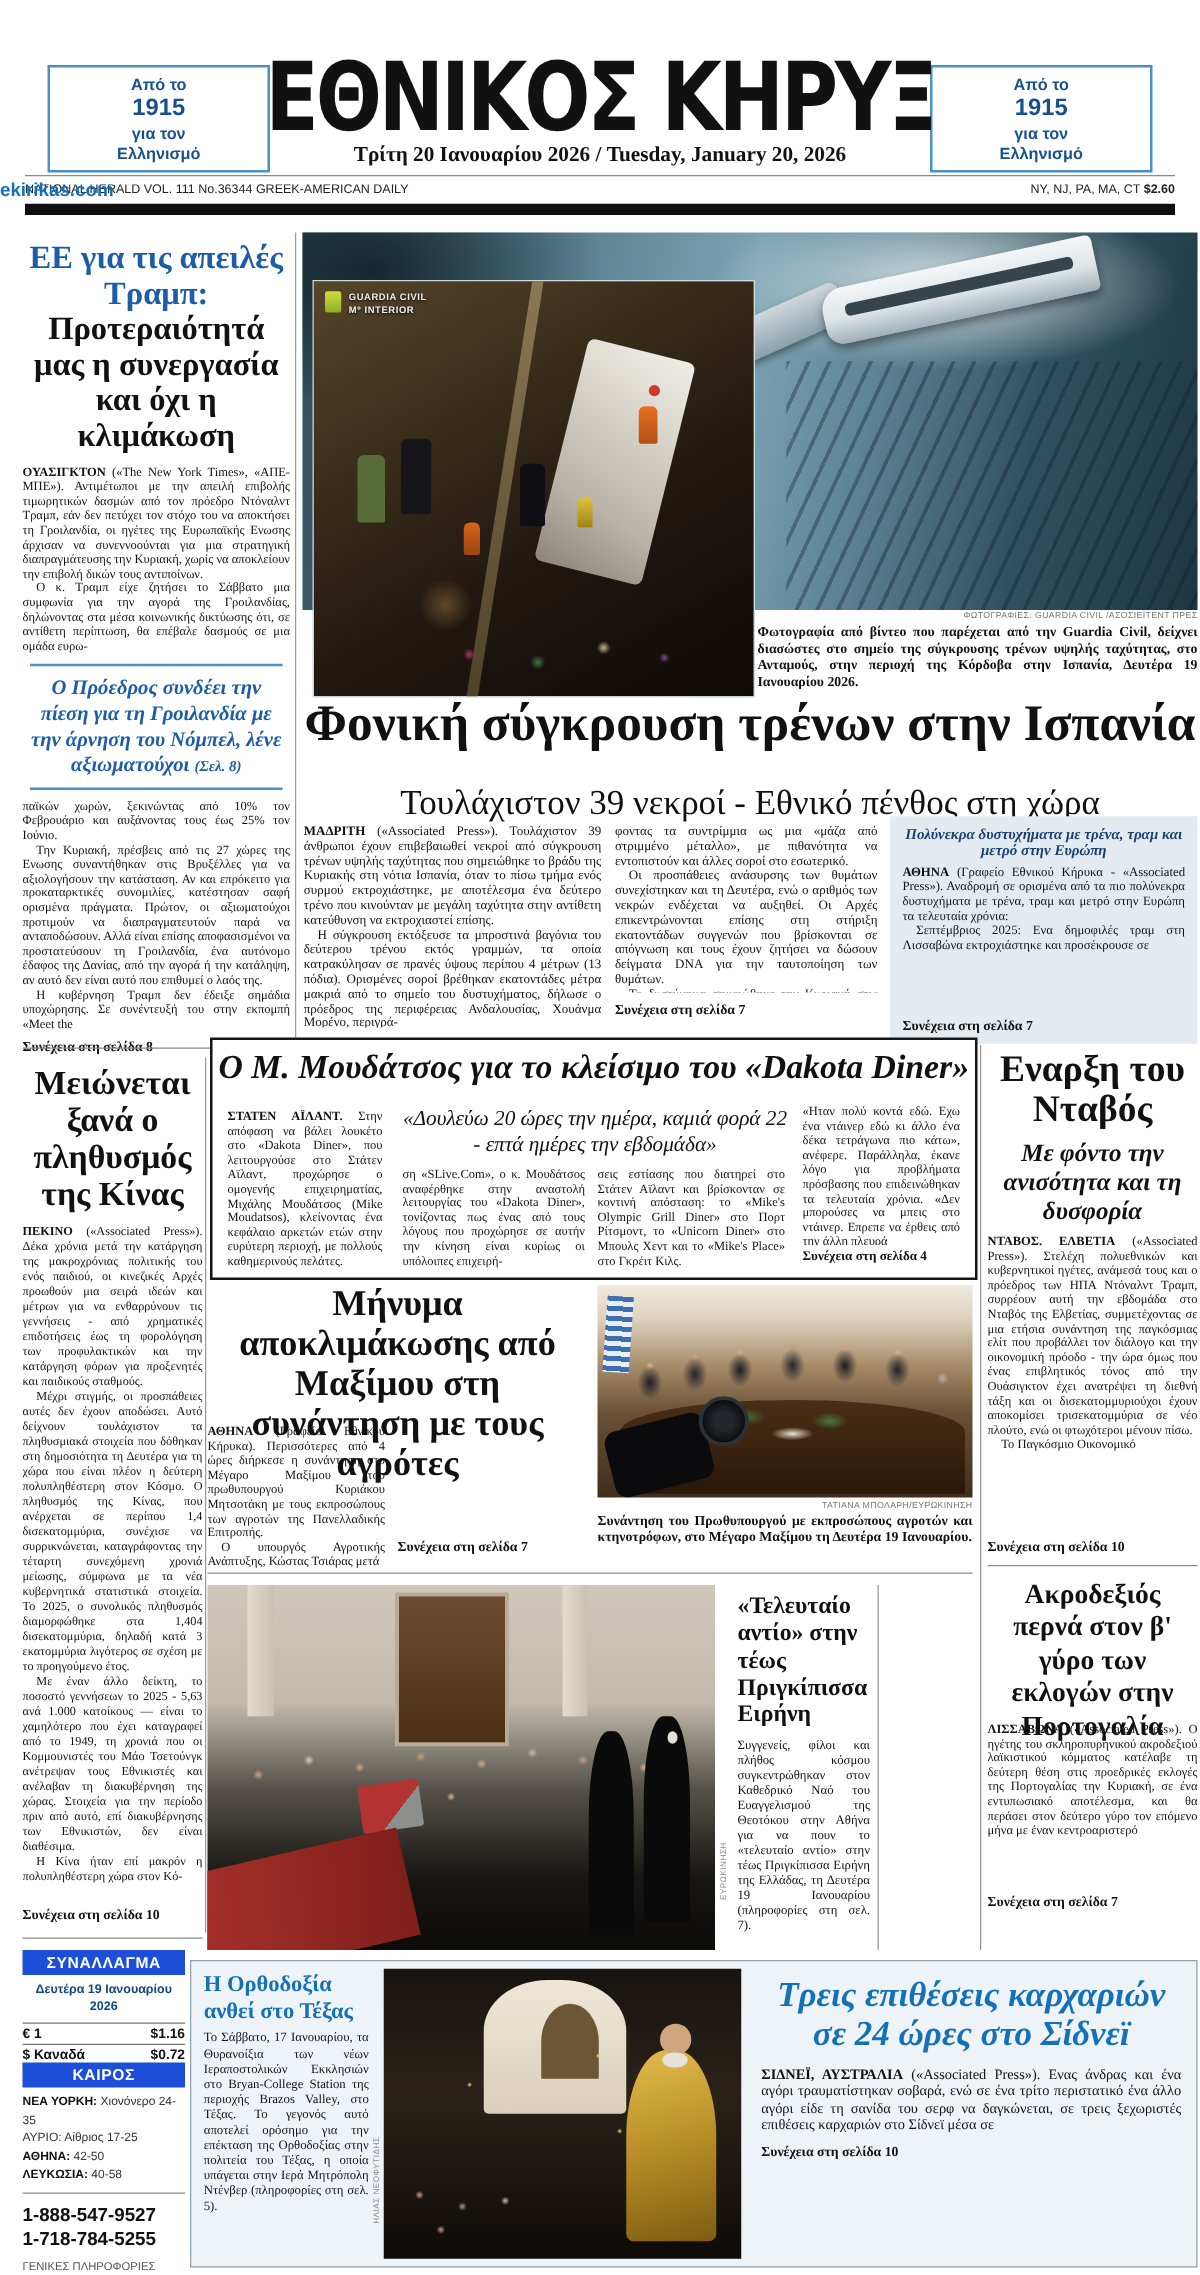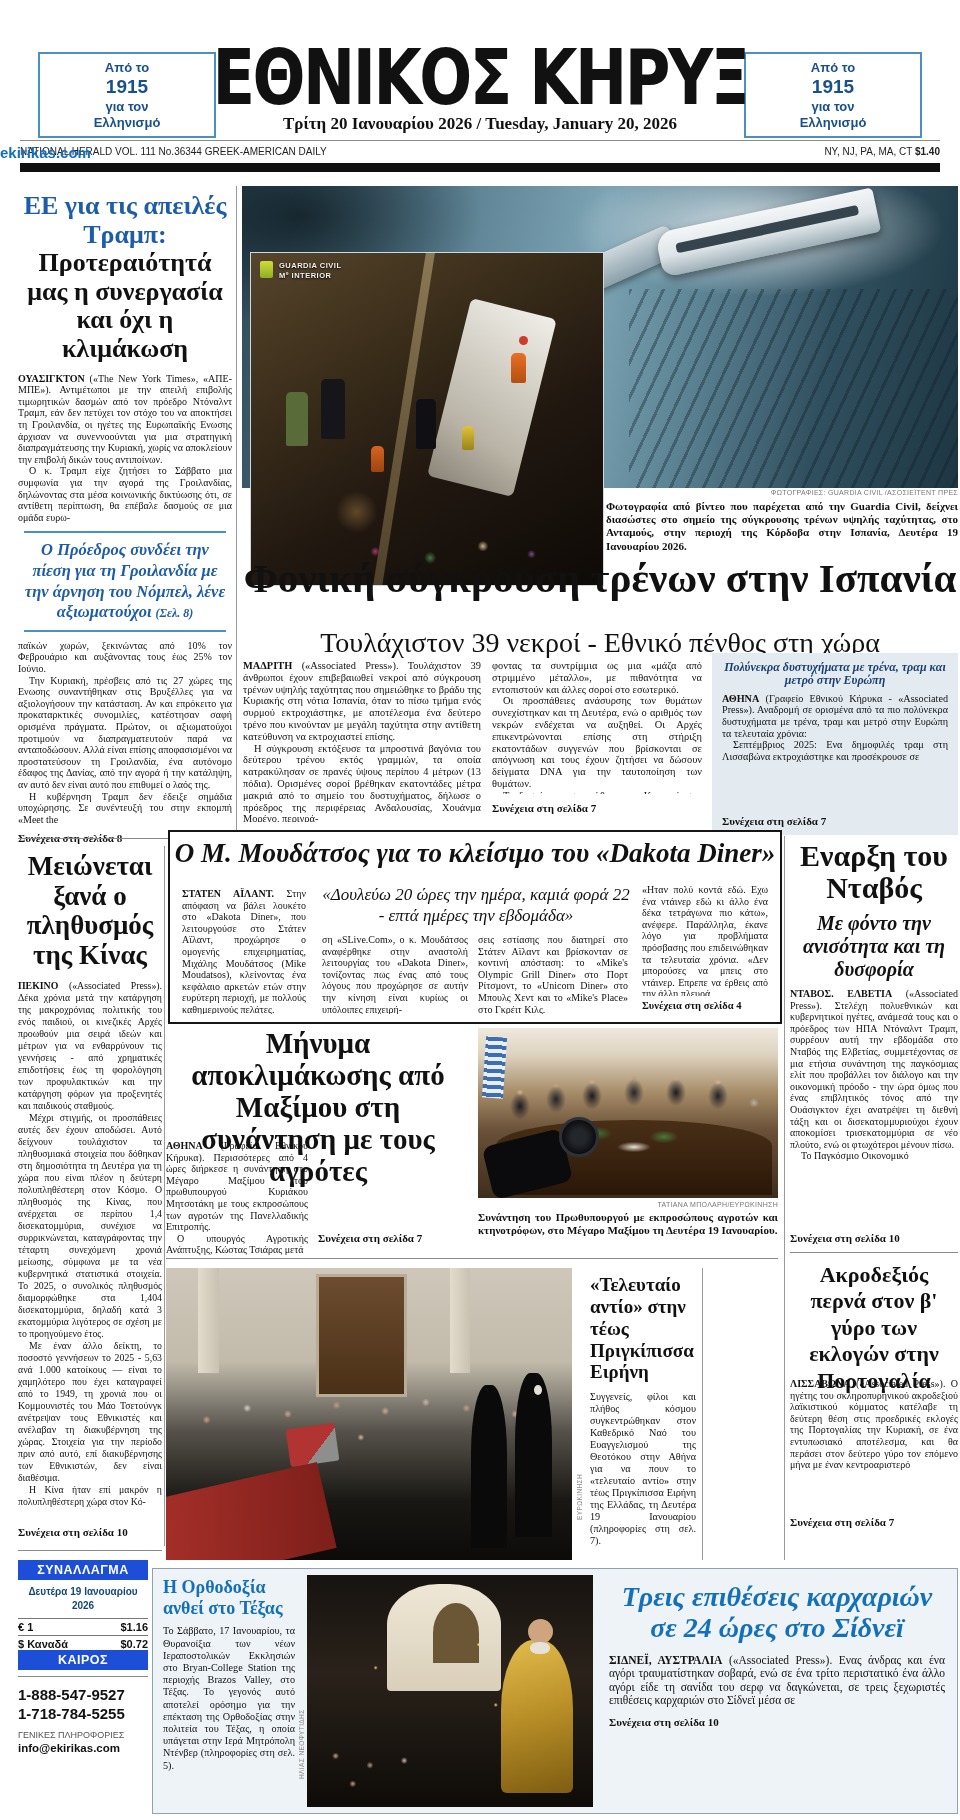--- a/index.html
+++ b/index.html
@@ -168,7 +168,7 @@
   <div class="abs site" style="left:0;right:0;top:144px;">ekirikas.com</div>
   <div class="abs info" style="right:20px;top:146px;">
     <span>NY, NJ, PA, MA, CT</span>
-    <b>$1.40</b>
+    <b>$2.60</b>
   </div>
   <div class="abs blackbar" style="left:20px;top:163px;width:920px;height:9px;"></div>
 

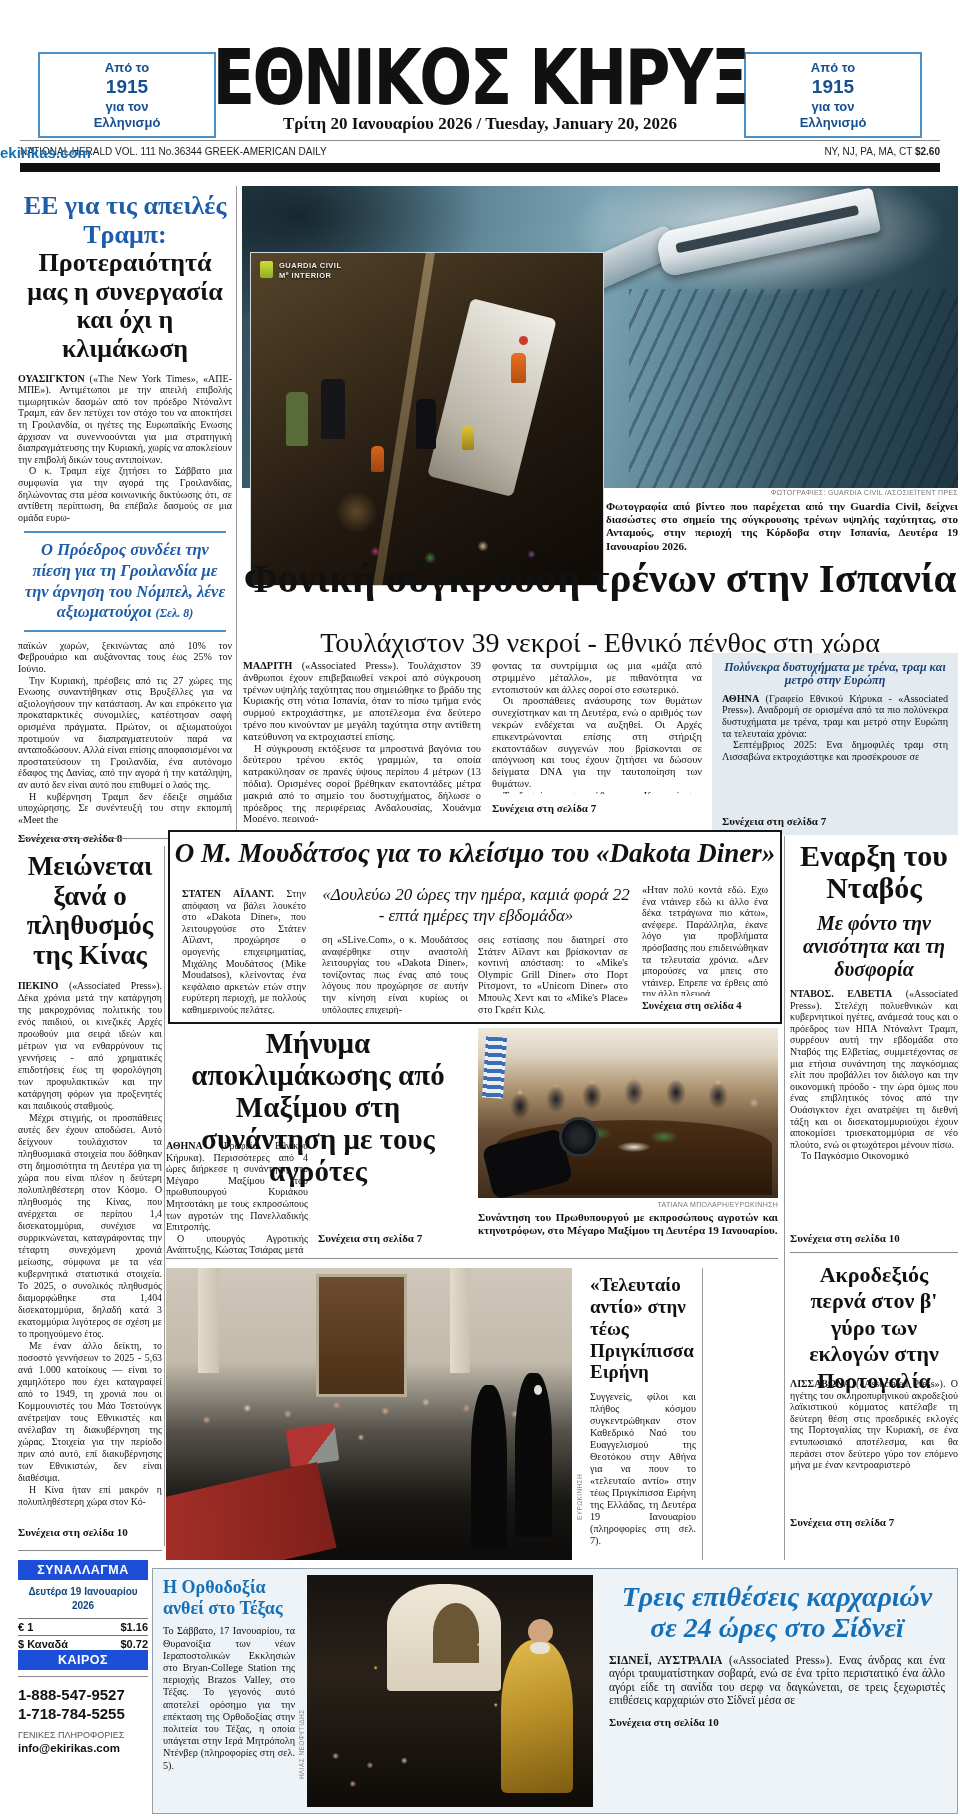--- a/index.html
+++ b/index.html
@@ -207,7 +207,7 @@
       </div>
     <div class="pt-tracks"></div>
   </div>
-  <div class="abs photo photo-inset" style="left:250px;top:224px;width:352px;height:332px;margin-top:28px;">
+  <div class="abs photo photo-inset" style="left:250px;top:224px;width:352px;height:332px;">
     <div class="pi-beam"></div>
     <div class="pi-sheet"></div>
     <div class="pi-fig" style="left:74%;top:30%;width:15px;height:30px;background:linear-gradient(#e86f24,#b34f12);"></div>

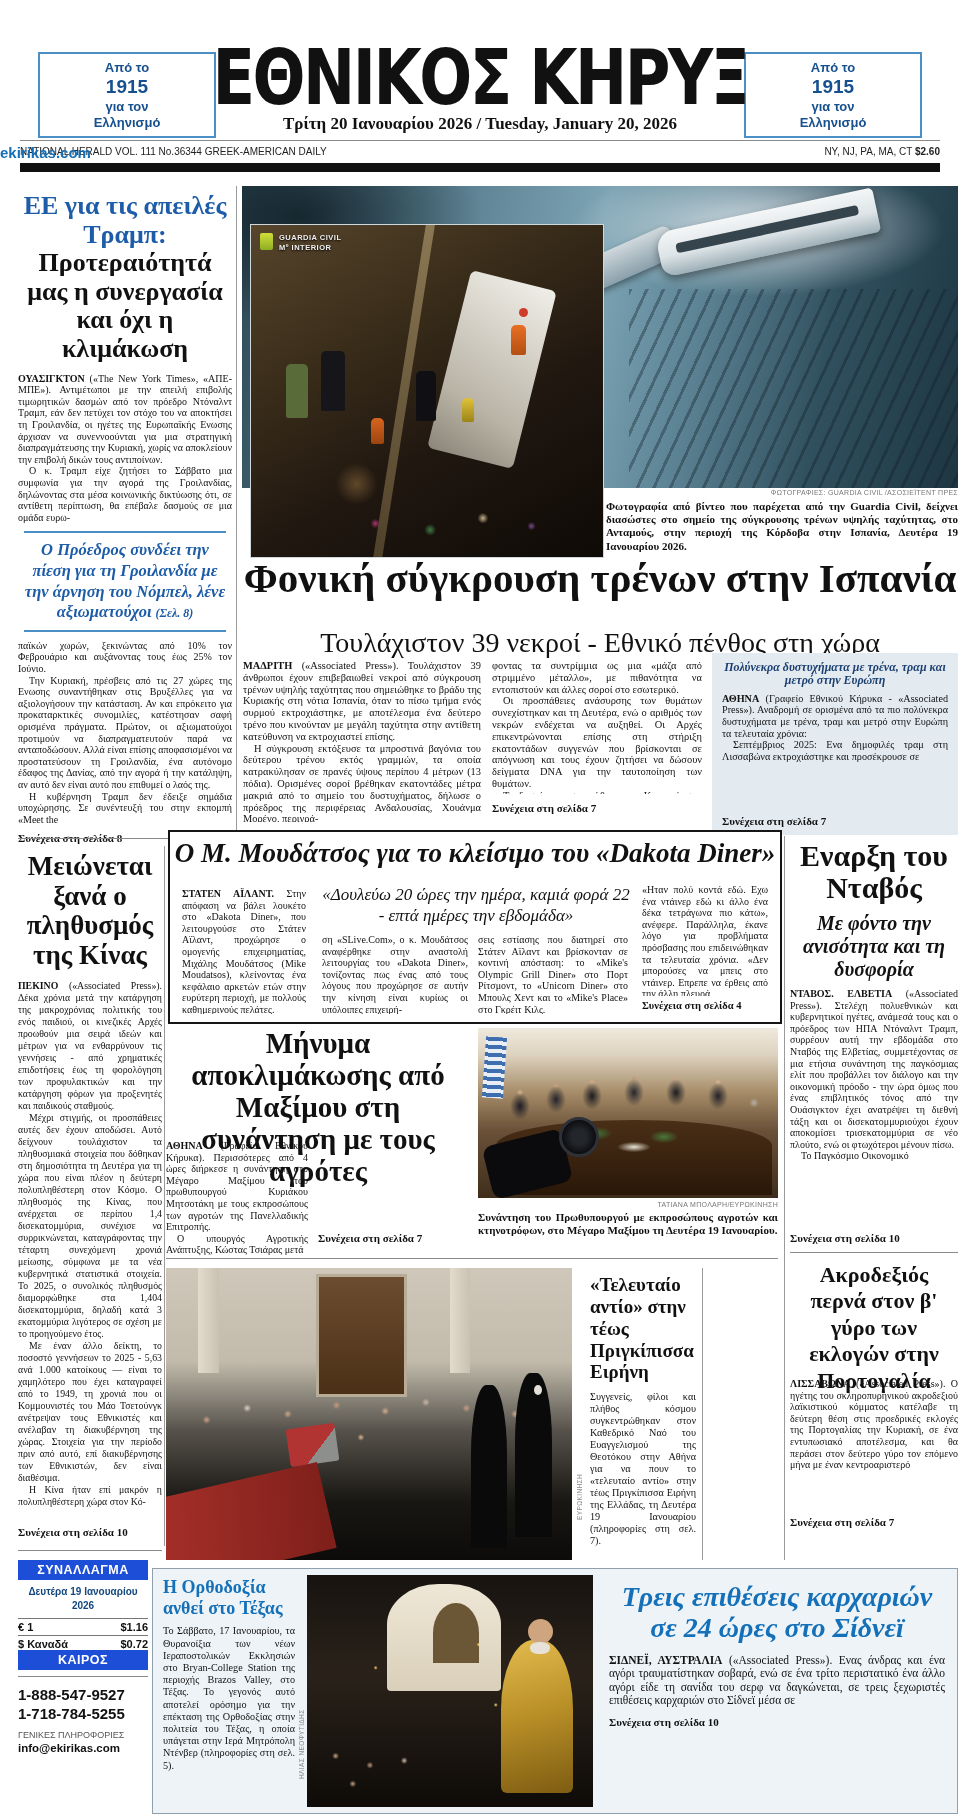--- a/index.html
+++ b/index.html
@@ -338,6 +338,12 @@
   </div>
   <div class="abs" style="left:18px;top:1650px;width:130px;">
     <div class="bluebar">ΚΑΙΡΟΣ</div>
+    <div style="margin-top:5px;">
+      <div class="wx-row"><b>ΝΕΑ ΥΟΡΚΗ:</b> <span>Χιονόνερο 24-35</span></div>
+      <div class="wx-row"><span>ΑΥΡΙΟ:</span> <span>Αίθριος 17-25</span></div>
+      <div class="wx-row"><b>ΑΘΗΝΑ:</b> <span>42-50</span></div>
+      <div class="wx-row"><b>ΛΕΥΚΩΣΙΑ:</b> <span>40-58</span></div>
+    </div>
     <div class="hr" style="margin-top:6px;"></div>
     <div style="margin-top:8px;font:700 15px/19px 'Liberation Sans',sans-serif;color:#111;">
       <div>1-888-547-9527</div>

